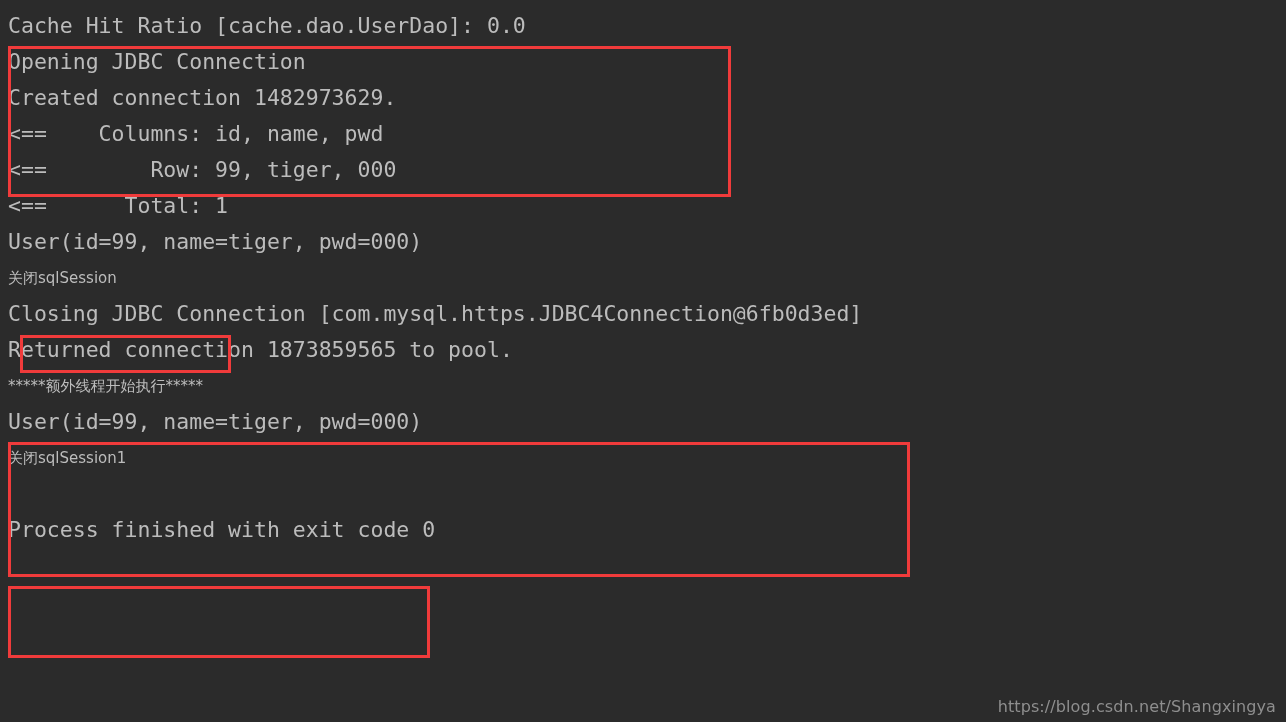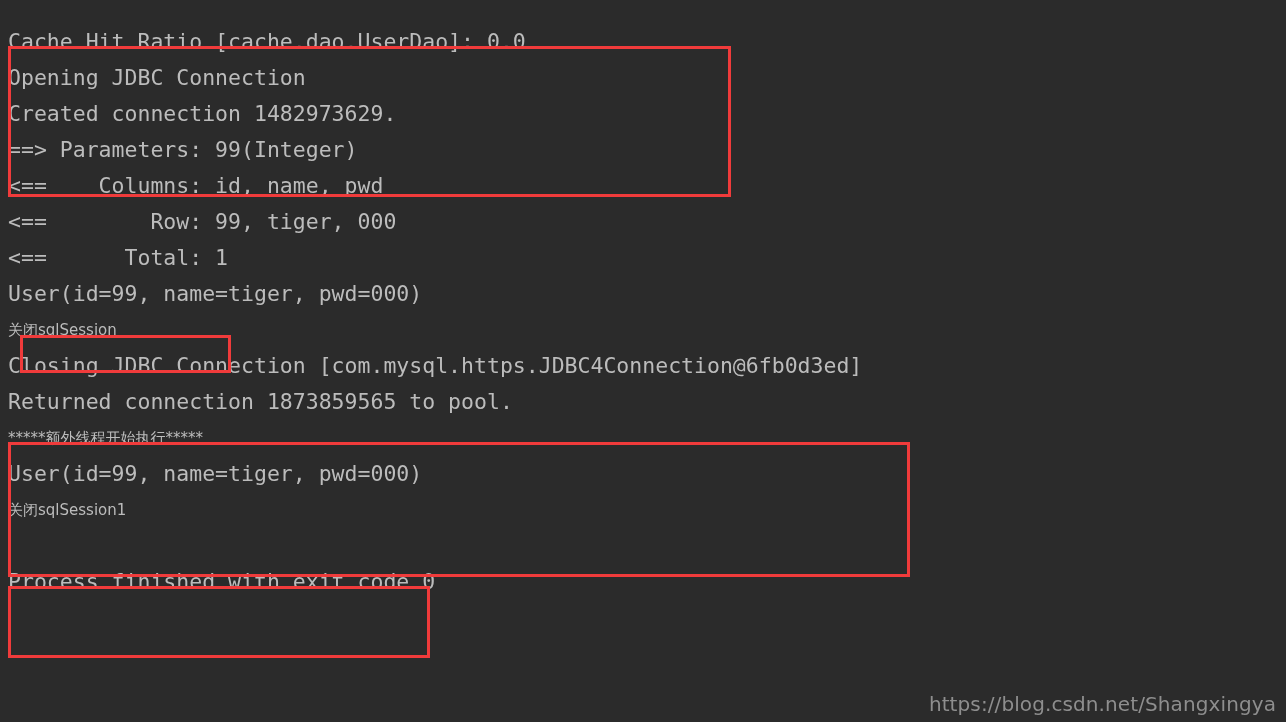--- a/index.html
+++ b/index.html
@@ -20,7 +20,7 @@
     top: 0;
     left: 0;
     width: 1286px;
-    padding-top: 18px;
+    padding-top: 2px;
   }
   .line {
     height: 36px;

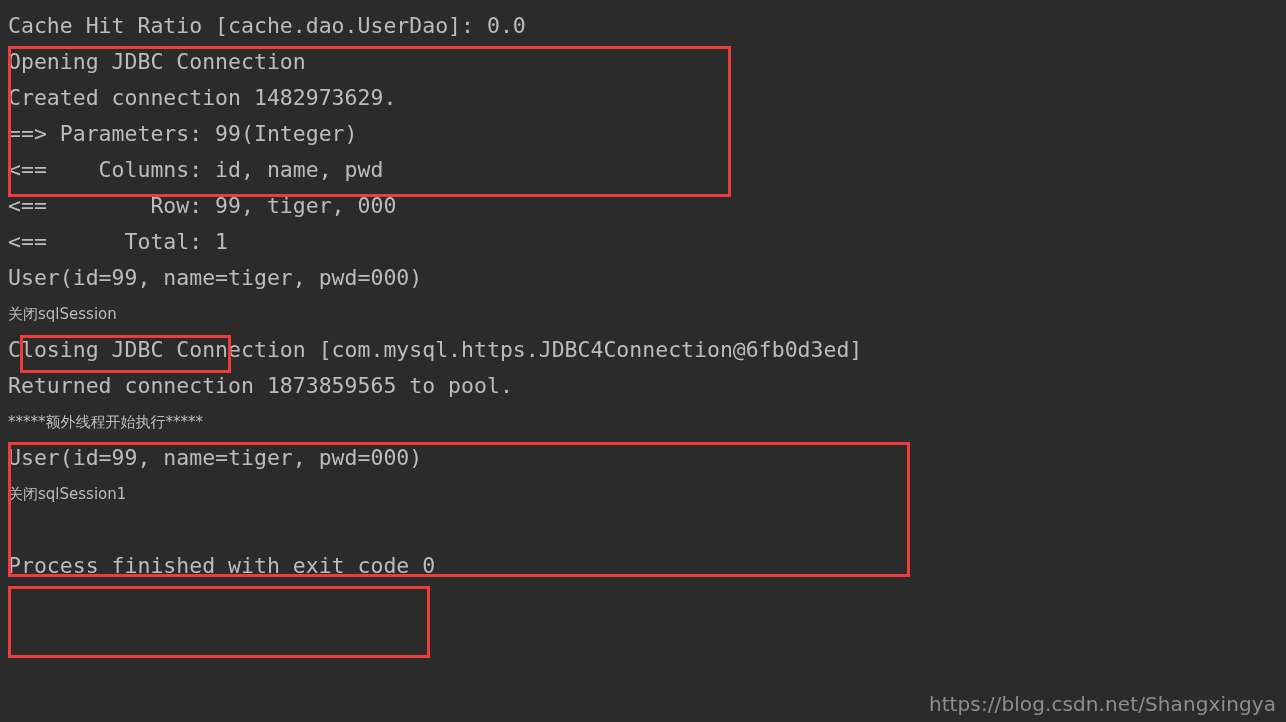--- a/index.html
+++ b/index.html
@@ -74,7 +74,6 @@
     <div class="line">Cache Hit Ratio [cache.dao.UserDao]: 0.0</div>
     <div class="line">Opening JDBC Connection</div>
     <div class="line">Created connection 1482973629.</div>
-    <div class="line">==&gt; Parameters: 99(Integer)</div>
     <div class="line">&lt;==    Columns: id, name, pwd</div>
     <div class="line">&lt;==        Row: 99, tiger, 000</div>
     <div class="line">&lt;==      Total: 1</div>

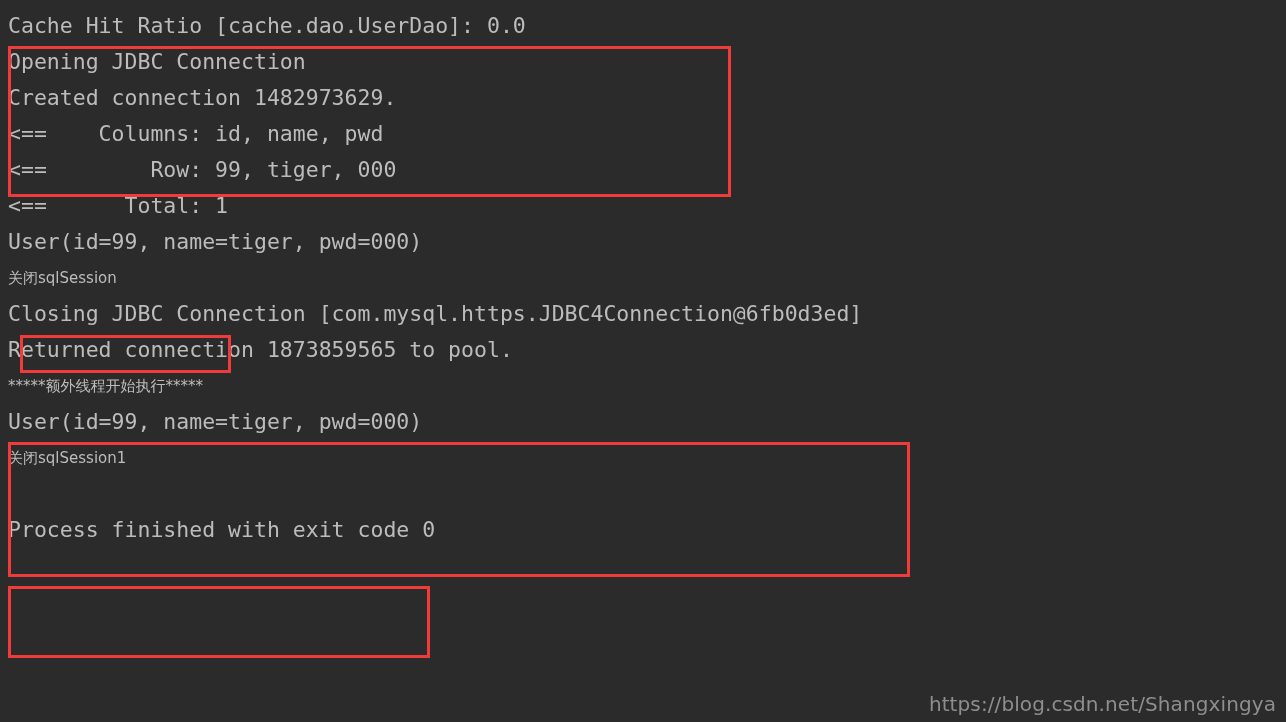--- a/index.html
+++ b/index.html
@@ -59,7 +59,7 @@
     right: 10px;
     bottom: 6px;
     color: #8e8e8e;
-    font-size: 20px;
+    font-size: 16px;
     font-family: "DejaVu Sans", "Liberation Sans", sans-serif;
     letter-spacing: 0.1px;
   }

